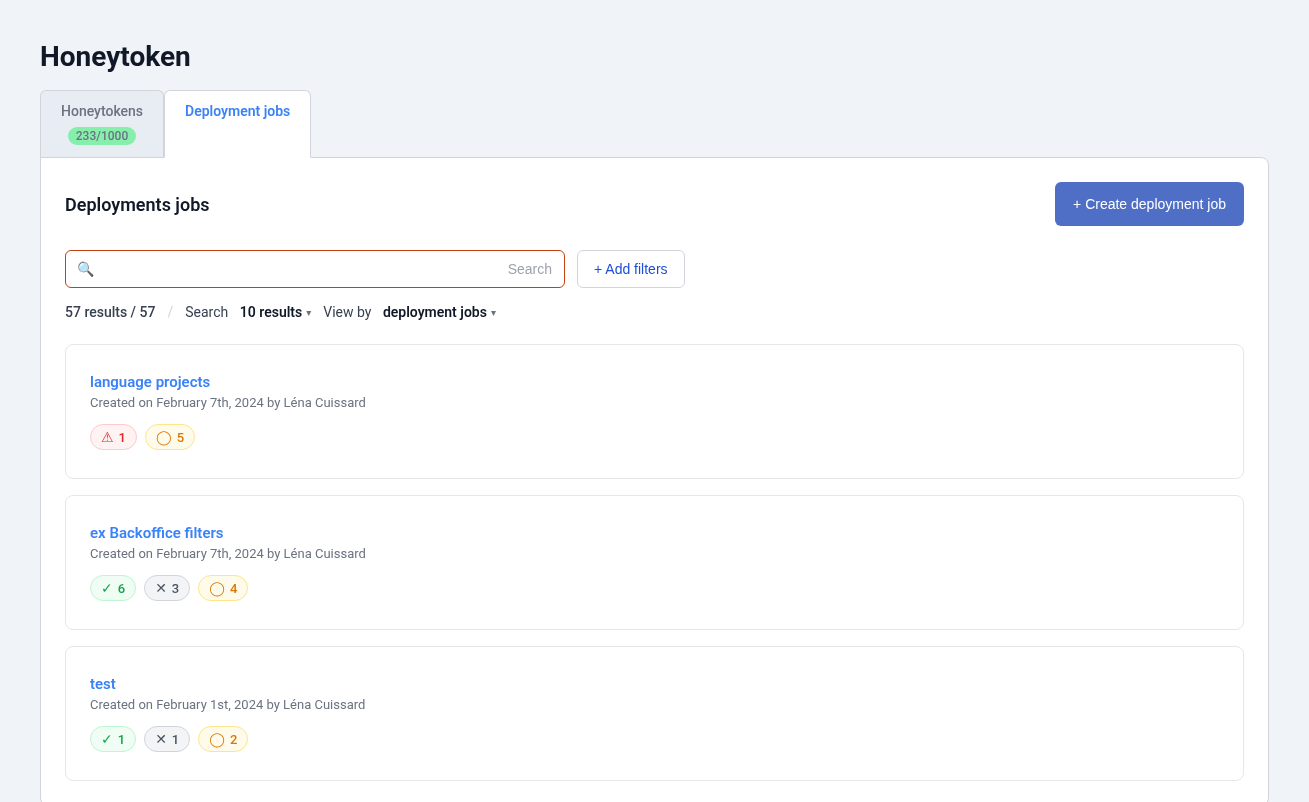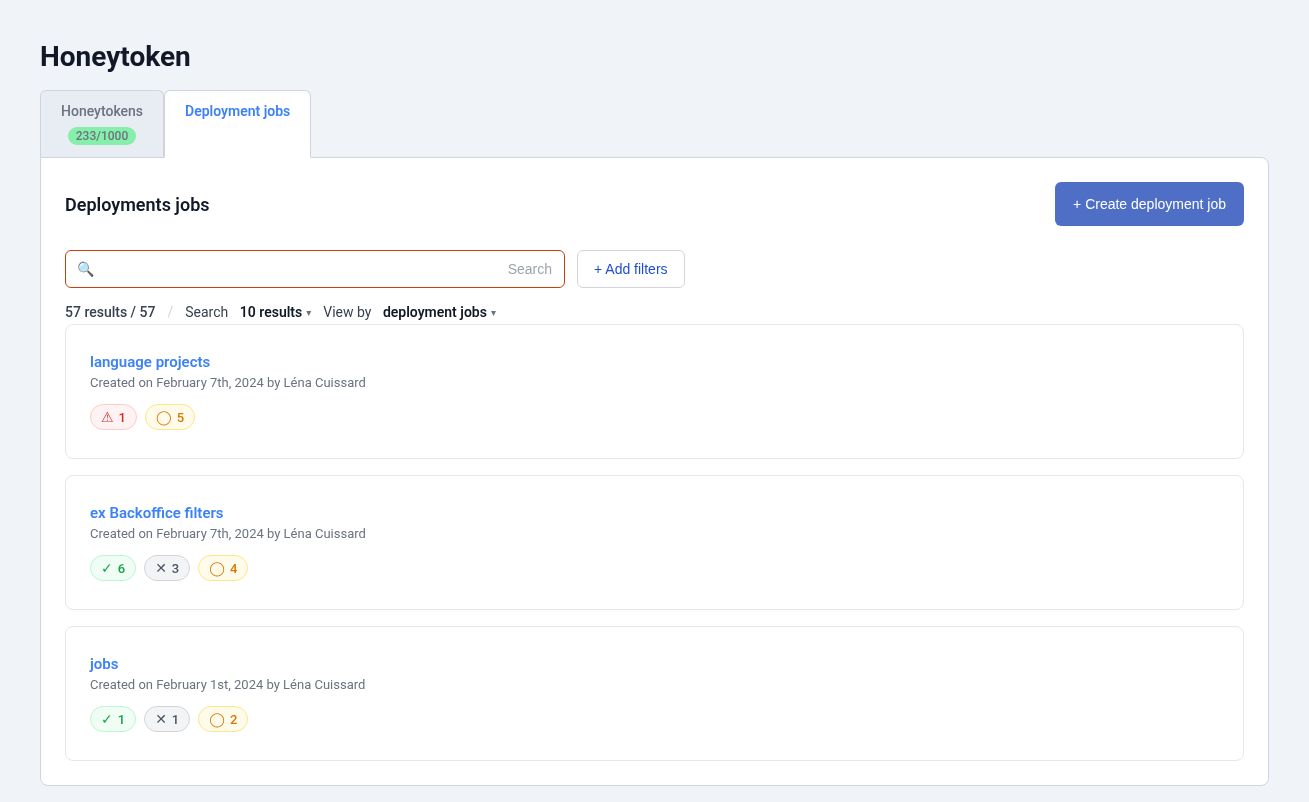--- a/index.html
+++ b/index.html
@@ -134,7 +134,7 @@
       display: flex;
       align-items: center;
       gap: 12px;
-      margin-bottom: 4px;
+      margin-bottom: 24px;
       font-size: 14px;
       color: #6b7280;
     }

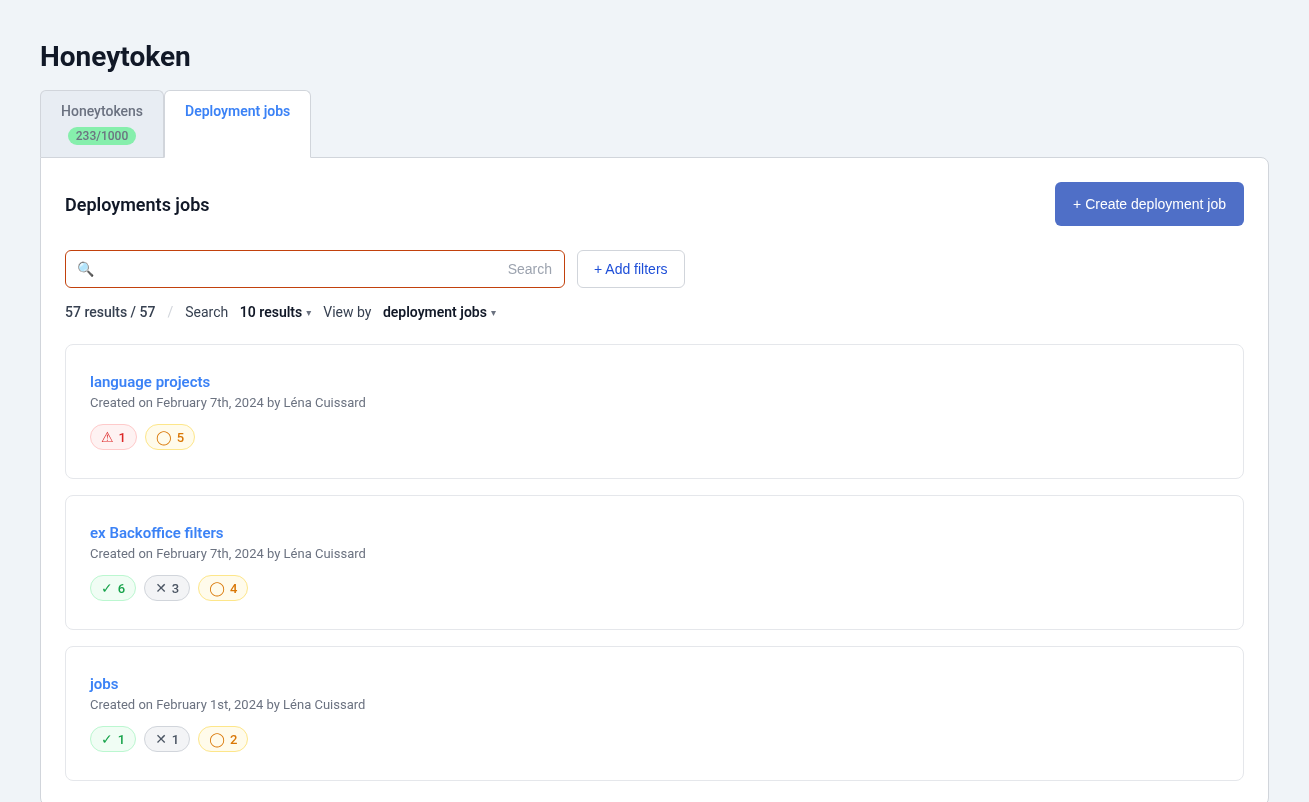--- a/index.html
+++ b/index.html
@@ -302,7 +302,7 @@
           </div>
         </div>
         <div class="job-card">
-          <a class="job-name">jobs</a>
+          <a class="job-name">test</a>
           <div class="job-meta">Created on February 1st, 2024 by Léna Cuissard</div>
           <div class="badges-row">
             <span class="badge badge-success">

